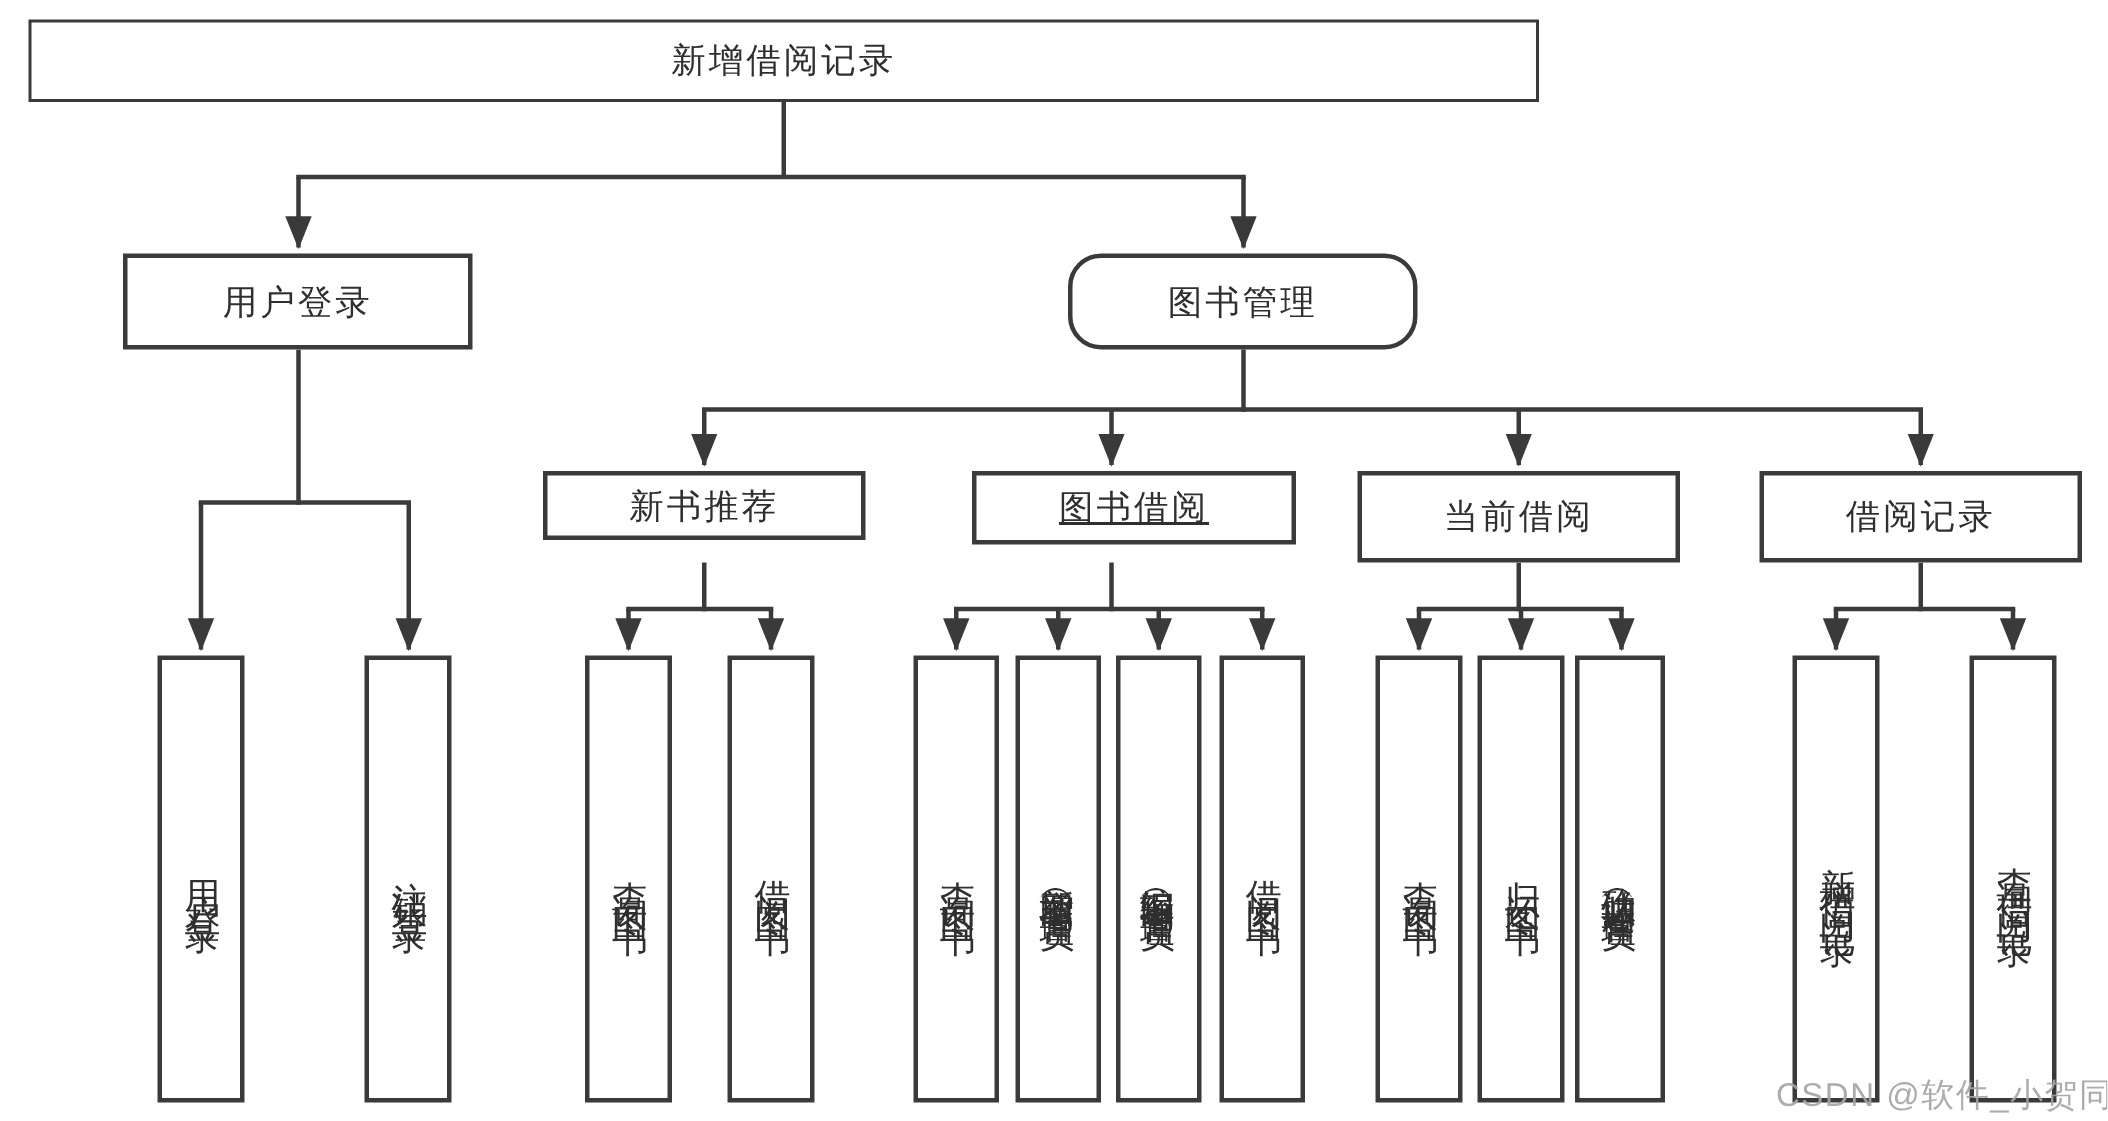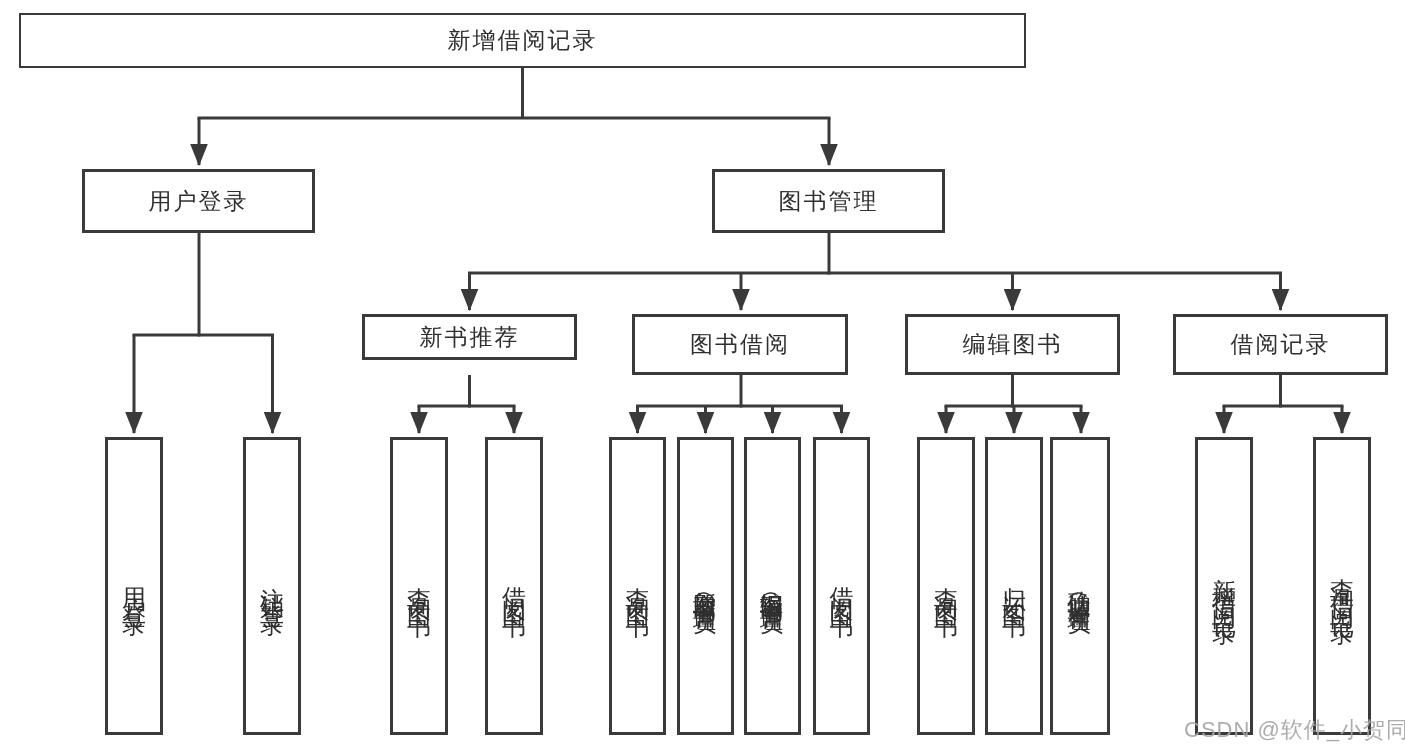--- a/index.html
+++ b/index.html
@@ -121,7 +121,7 @@
   <div class="box" style="left:82px; top:169px; width:233px; height:64px;">
     <span>用户登录</span>
   </div>
-  <div class="box" style="left:712px; top:169px; width:233px; height:64px;">
+  <div class="box" style="left:712px; top:169px; width:233px; height:64px;border-radius:22px;">
     <span>图书管理</span>
   </div>
 

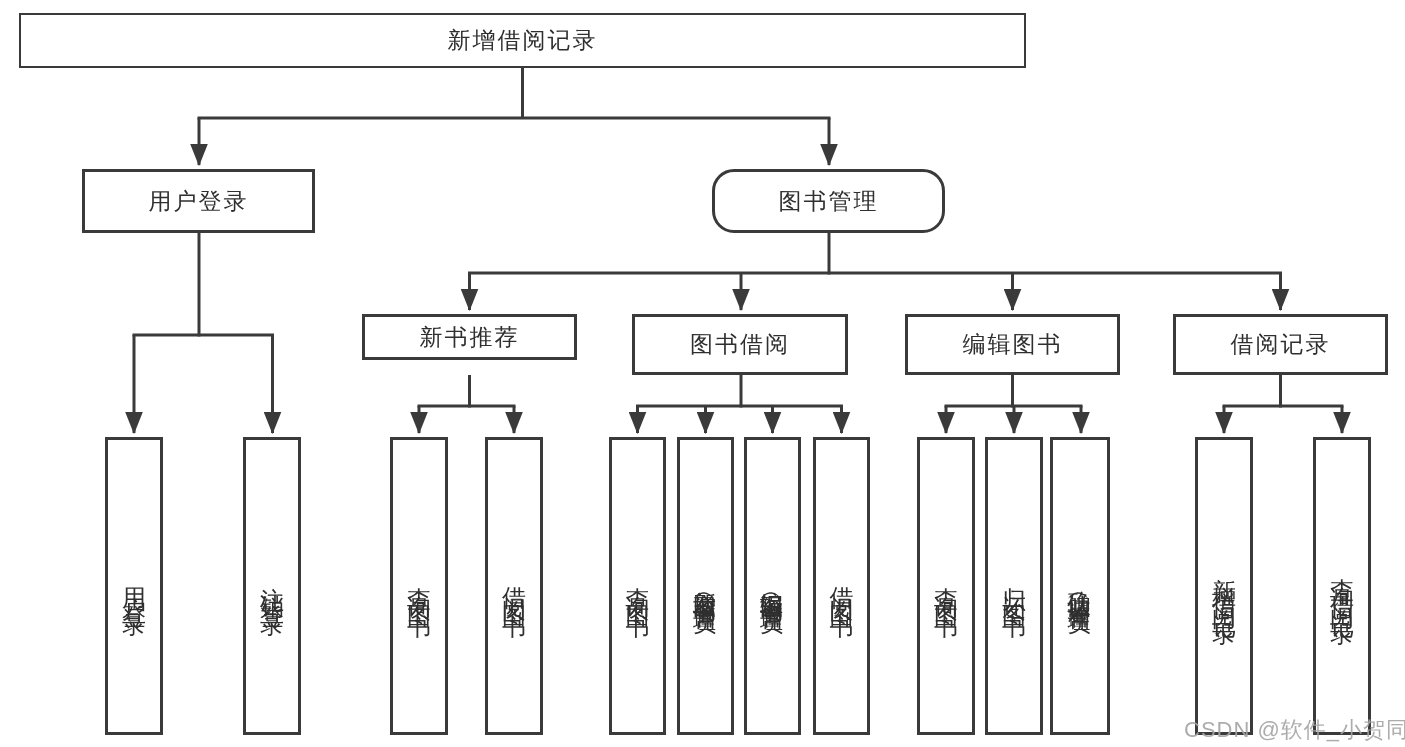--- a/index.html
+++ b/index.html
@@ -128,7 +128,7 @@
   <div class="box" style="left:362px; top:314px; width:215px; height:46px;">
     <span>新书推荐</span>
   </div>
-  <div class="box" style="left:632px; top:314px; width:216px; height:61px;">
+  <div class="box" style="left:648px; top:314px; width:216px; height:49px;text-decoration:underline;">
     <span>图书借阅</span>
   </div>
   <div class="box" style="left:905px; top:314px; width:215px; height:61px;">

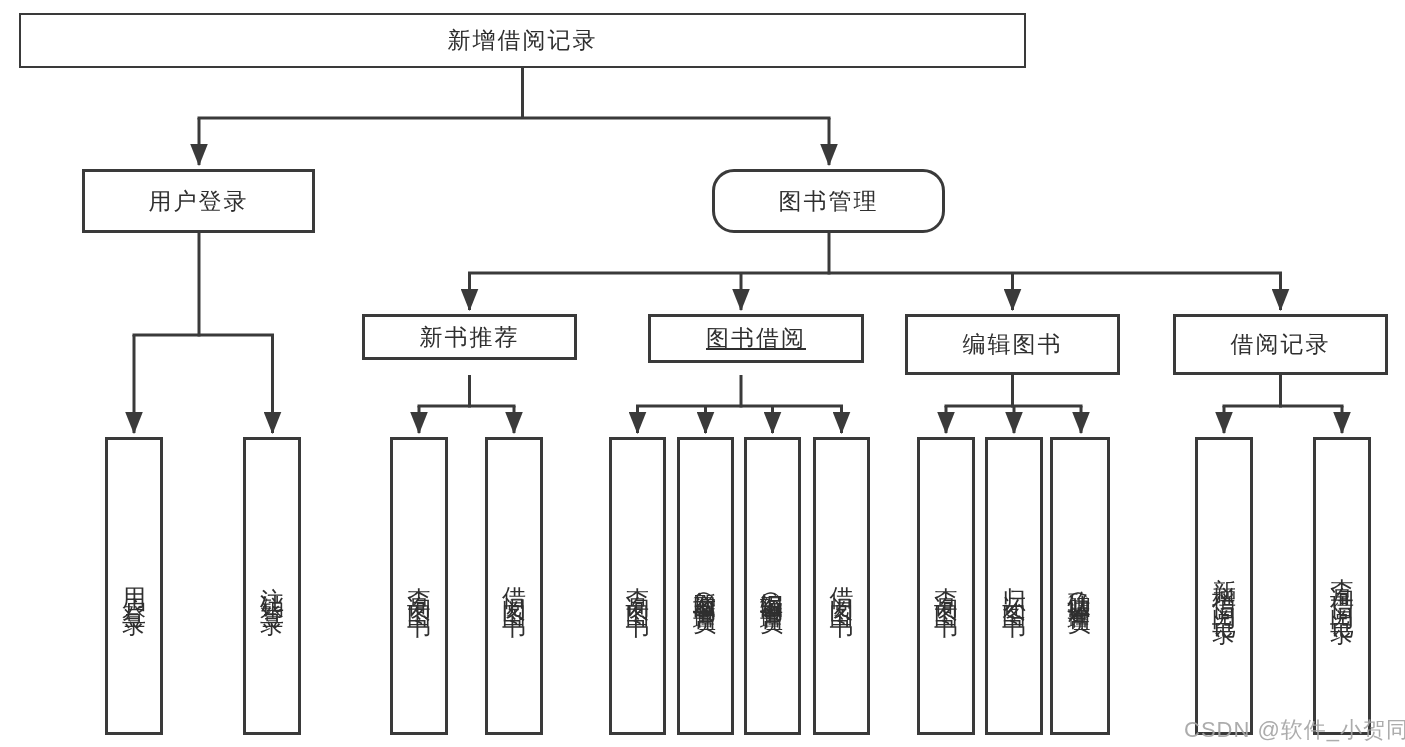--- a/index.html
+++ b/index.html
@@ -132,7 +132,7 @@
     <span>图书借阅</span>
   </div>
   <div class="box" style="left:905px; top:314px; width:215px; height:61px;">
-    <span>编辑图书</span>
+    <span>当前借阅</span>
   </div>
   <div class="box" style="left:1173px; top:314px; width:215px; height:61px;">
     <span>借阅记录</span>

